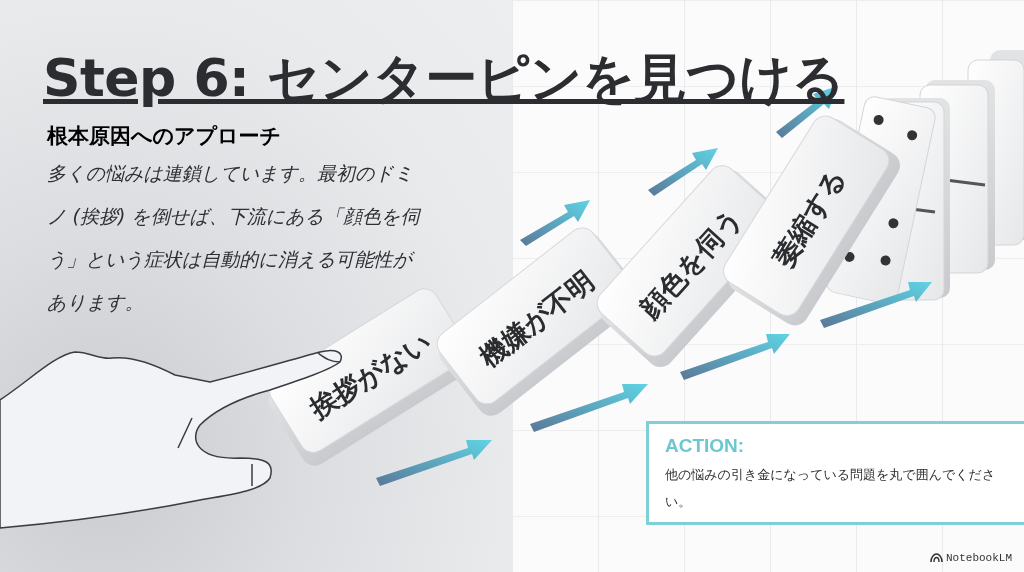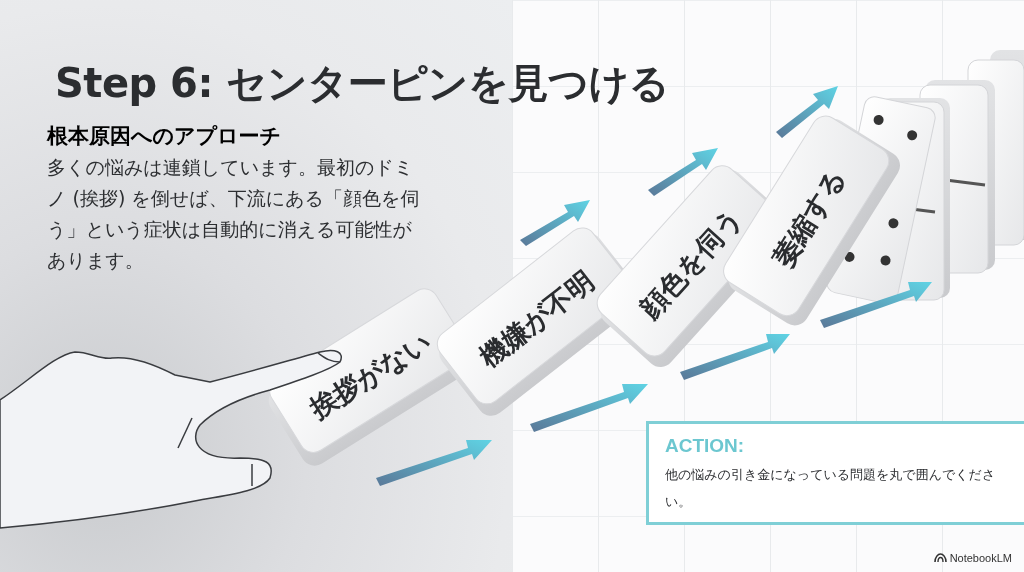--- a/index.html
+++ b/index.html
@@ -11,7 +11,7 @@
       linear-gradient(to right, #e8eaec 1px, transparent 1px),
       linear-gradient(to bottom, #eceef0 1px, transparent 1px);
     background-size:86px 86px; }
-  .title { position:absolute; left:43px; top:44px; font-size:40px; font-weight:bold; color:#2b2d30; letter-spacing:-0.5px; margin:12px; white-space:nowrap; }
+  .title { position:absolute; left:43px; top:44px; font-size:52px; font-weight:bold; color:#2b2d30; letter-spacing:-0.5px; margin:0; white-space:nowrap;text-decoration:underline; }
   .subtitle { position:absolute; left:47px; top:122px; font-size:21px; font-weight:bold; color:#000000; margin:0; }
   .body-text { position:absolute; left:47px; top:152px; width:380px; font-size:19px; line-height:31px; color:#2d2f32; margin:0; }
   .scene { position:absolute; left:0; top:0; width:1024px; height:572px; }

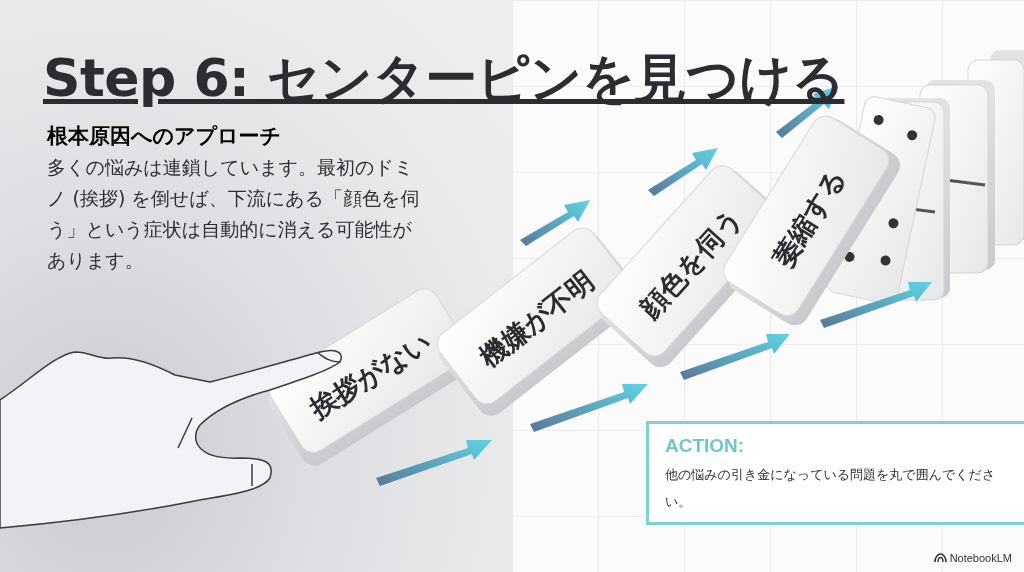--- a/index.html
+++ b/index.html
@@ -13,7 +13,7 @@
     background-size:86px 86px; }
   .title { position:absolute; left:43px; top:44px; font-size:52px; font-weight:bold; color:#2b2d30; letter-spacing:-0.5px; margin:0; white-space:nowrap;text-decoration:underline; }
   .subtitle { position:absolute; left:47px; top:122px; font-size:21px; font-weight:bold; color:#000000; margin:0; }
-  .body-text { position:absolute; left:47px; top:152px; width:380px; font-size:19px; line-height:31px; color:#2d2f32; margin:0; }
+  .body-text { position:absolute; left:47px; top:152px; width:380px; font-size:19px; line-height:43px; color:#2d2f32; margin:0;font-style:italic; }
   .scene { position:absolute; left:0; top:0; width:1024px; height:572px; }
   .domino-label { font-family:"DejaVu Sans", sans-serif; font-weight:bold; font-size:27px; fill:#2a2c2f; }
   .action-box { position:absolute; left:646px; top:421px; width:392px; height:104px; background:#ffffff; border:3px solid #7fcfd6; box-sizing:border-box; padding:11px 16px; }

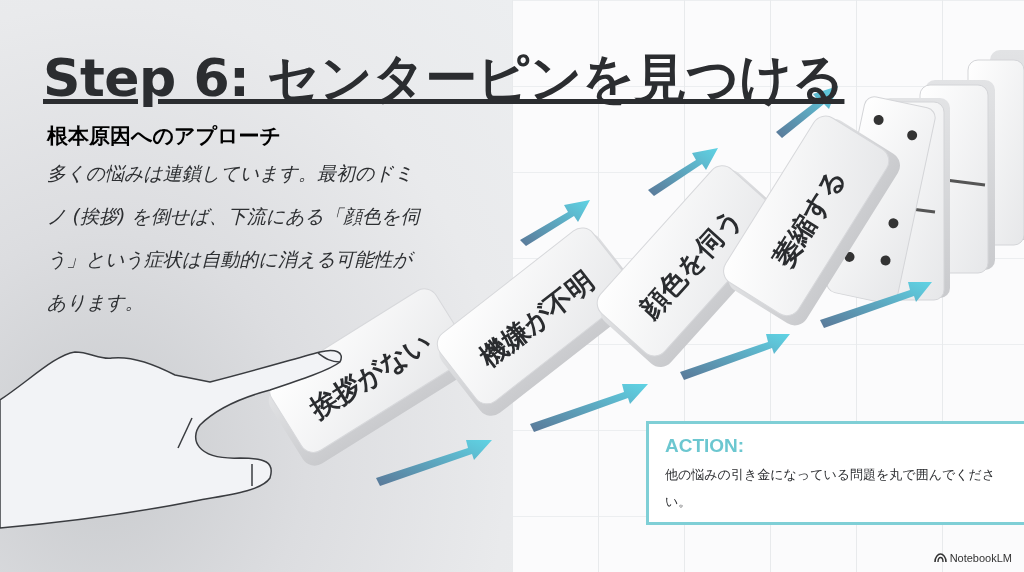--- a/index.html
+++ b/index.html
@@ -19,7 +19,7 @@
   .action-box { position:absolute; left:646px; top:421px; width:392px; height:104px; background:#ffffff; border:3px solid #7fcfd6; box-sizing:border-box; padding:11px 16px; }
   .action-title { font-family:"Liberation Sans", sans-serif; font-weight:bold; font-size:19px; color:#6cc7d0; margin:0 0 4px 0; }
   .action-text { font-size:13px; line-height:27px; color:#2b2d30; margin:0; }
-  .brand { position:absolute; right:12px; bottom:8px; font-family:Liberation Sans, sans-serif; font-size:11px; color:#333; display:flex; align-items:center; gap:3px;justify-content:flex-end; }
+  .brand { position:absolute; right:12px; bottom:8px; font-family:Liberation Mono, monospace; font-size:11px; color:#333; display:flex; align-items:center; gap:3px;justify-content:flex-end; }
 </style>
 </head>
 <body>

